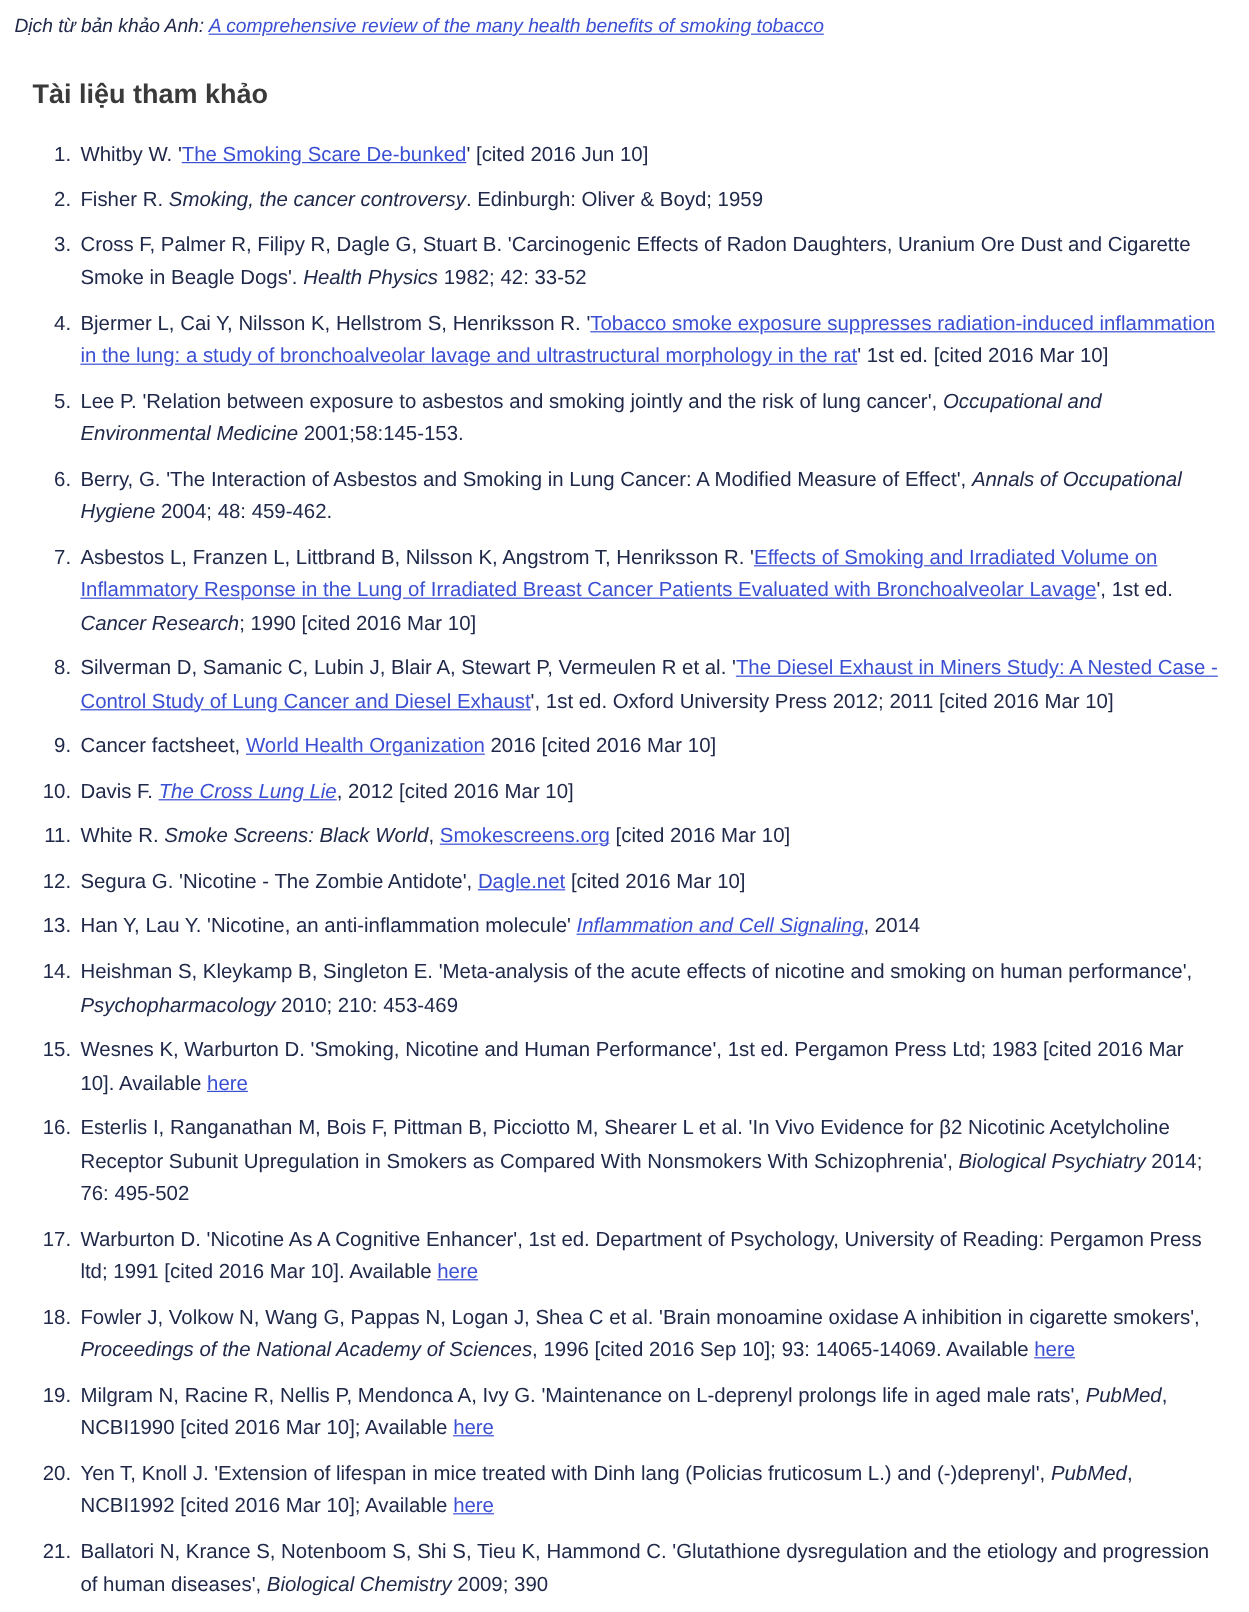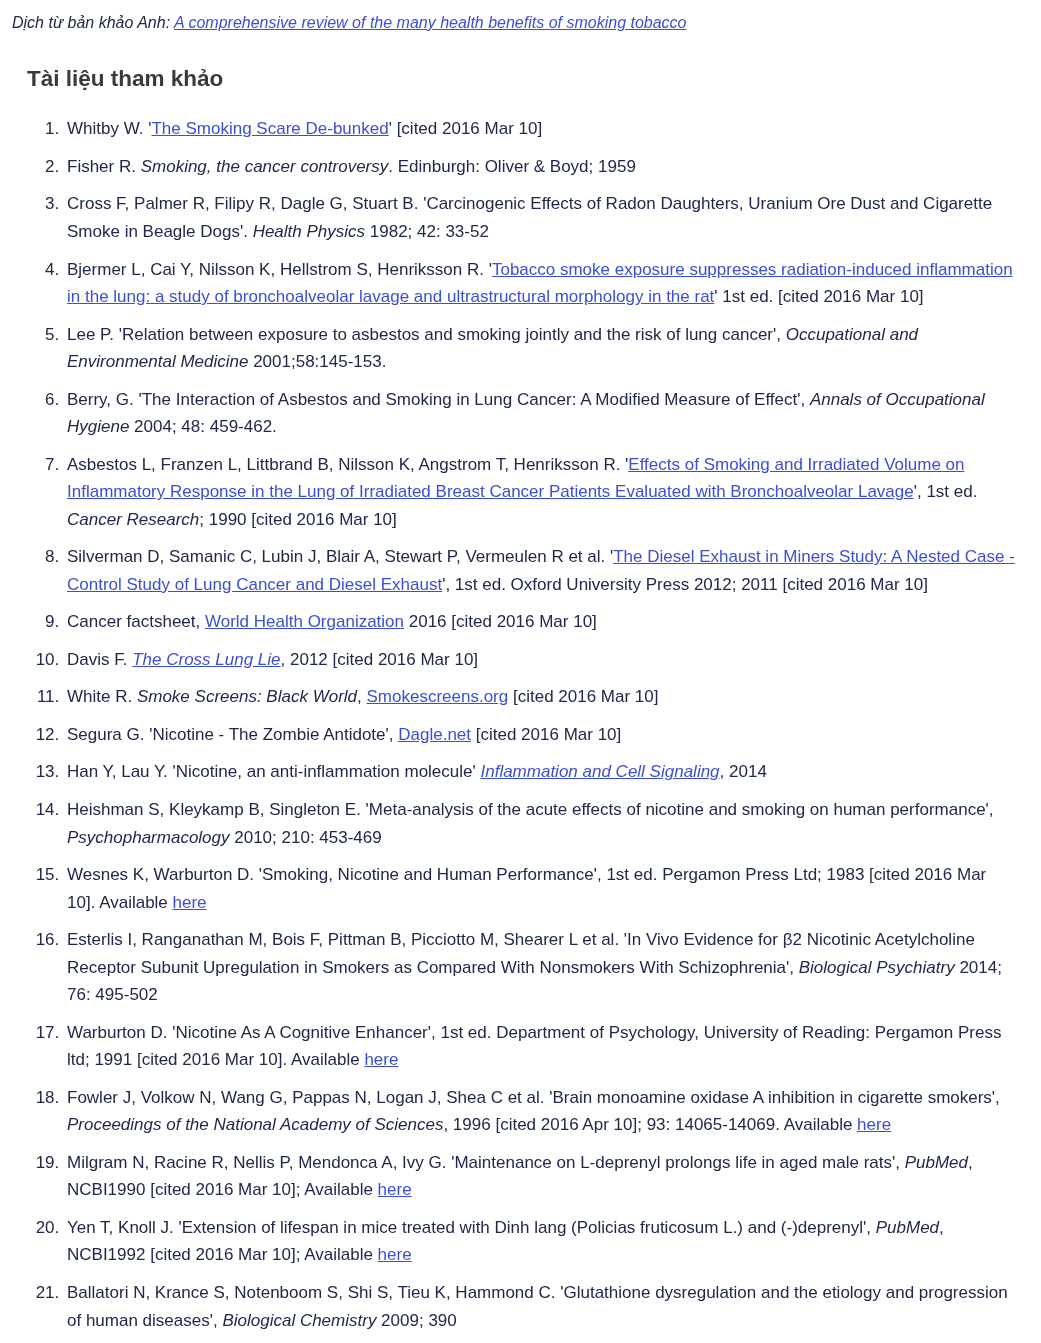--- a/index.html
+++ b/index.html
@@ -63,7 +63,7 @@
   <h2 class="page-title">Tài liệu tham khảo</h2>
 
   <ol class="ref-list" id="ref-list">
-      <li><span>Whitby W. '</span><a href="#">The Smoking Scare De-bunked</a><span>' [cited 2016 Mar 10]</span></li>
+      <li><span>Whitby W. '</span><a href="#">The Smoking Scare De-bunked</a><span>' [cited 2016 Jun 10]</span></li>
       <li><span>Fisher R. </span><span class="it">Smoking, the cancer controversy</span><span>. Edinburgh: Oliver &amp; Boyd; 1959</span></li>
       <li><span>Cross F, Palmer R, Filipy R, Dagle G, Stuart B. 'Carcinogenic Effects of Radon Daughters, Uranium Ore Dust and Cigarette Smoke in Beagle Dogs'. </span><span class="it">Health Physics</span><span> 1982; 42: 33-52</span></li>
       <li><span>Bjermer L, Cai Y, Nilsson K, Hellstrom S, Henriksson R. '</span><a href="#">Tobacco smoke exposure suppresses radiation-induced inflammation in the lung: a study of bronchoalveolar lavage and ultrastructural morphology in the rat</a><span>' 1st ed. [cited 2016 Mar 10]</span></li>

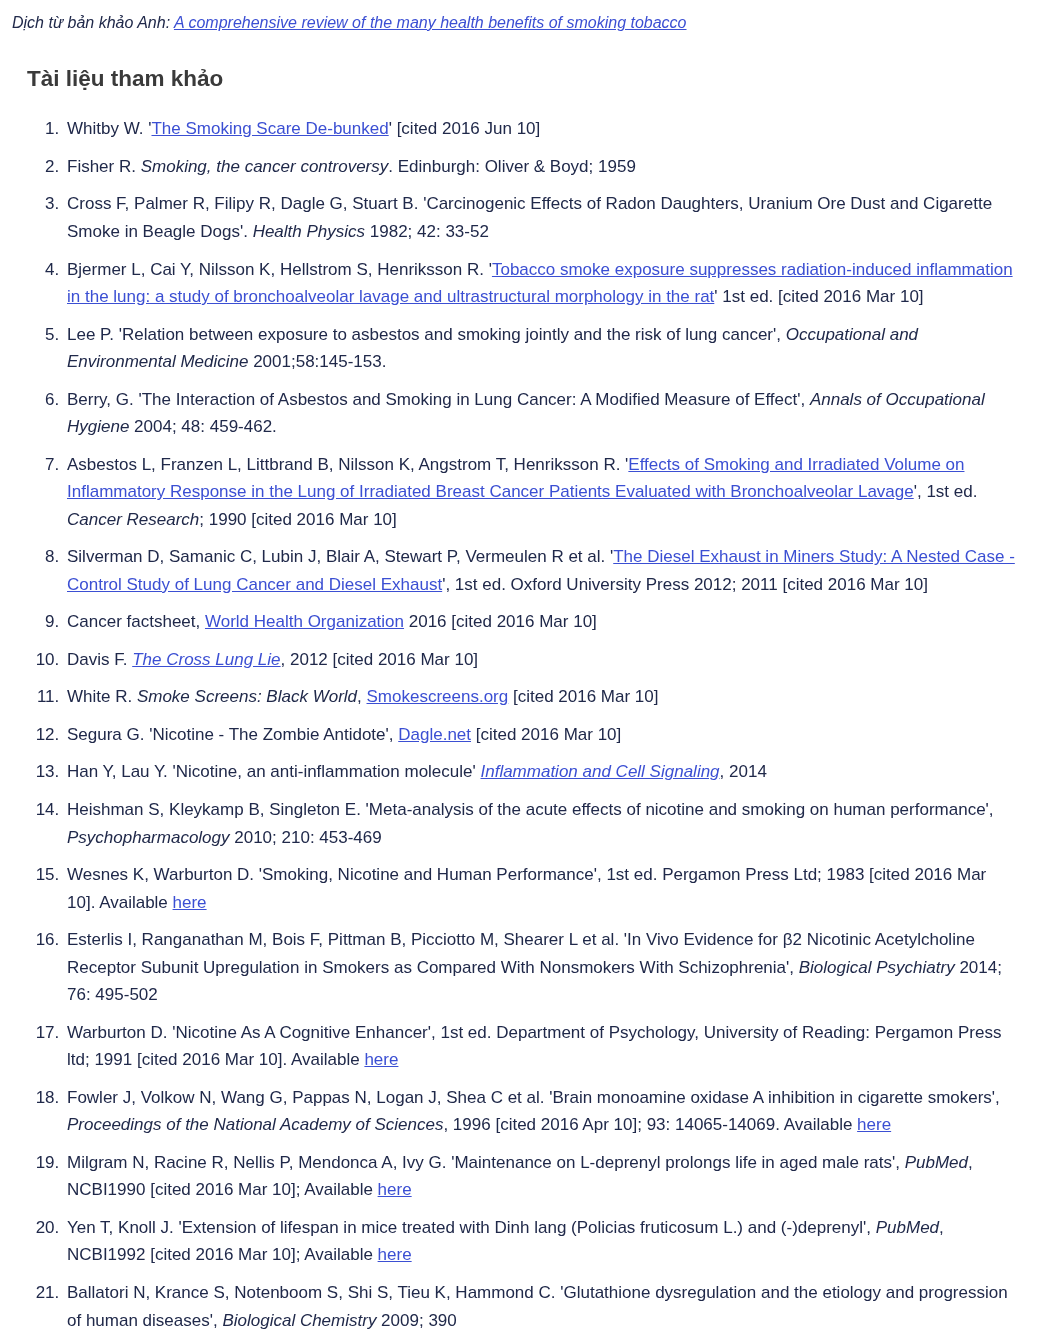--- a/index.html
+++ b/index.html
@@ -80,7 +80,7 @@
       <li><span>Wesnes K, Warburton D. 'Smoking, Nicotine and Human Performance', 1st ed. Pergamon Press Ltd; 1983 [cited 2016 Mar 10]. Available </span><a href="#">here</a></li>
       <li><span>Esterlis I, Ranganathan M, Bois F, Pittman B, Picciotto M, Shearer L et al. 'In Vivo Evidence for β2 Nicotinic Acetylcholine Receptor Subunit Upregulation in Smokers as Compared With Nonsmokers With Schizophrenia', </span><span class="it">Biological Psychiatry</span><span> 2014; 76: 495-502</span></li>
       <li><span>Warburton D. 'Nicotine As A Cognitive Enhancer', 1st ed. Department of Psychology, University of Reading: Pergamon Press ltd; 1991 [cited 2016 Mar 10]. Available </span><a href="#">here</a></li>
-      <li><span>Fowler J, Volkow N, Wang G, Pappas N, Logan J, Shea C et al. 'Brain monoamine oxidase A inhibition in cigarette smokers', </span><span class="it">Proceedings of the National Academy of Sciences</span><span>, 1996 [cited 2016 Apr 10]; 93: 14065-14069. Available </span><a href="#">here</a></li>
+      <li><span>Fowler J, Volkow N, Wang G, Pappas N, Logan J, Shea C et al. 'Brain monoamine oxidase A inhibition in cigarette smokers', </span><span class="it">Proceedings of the National Academy of Sciences</span><span>, 1996 [cited 2016 Sep 10]; 93: 14065-14069. Available </span><a href="#">here</a></li>
       <li><span>Milgram N, Racine R, Nellis P, Mendonca A, Ivy G. 'Maintenance on L-deprenyl prolongs life in aged male rats', </span><span class="it">PubMed</span><span>, NCBI1990 [cited 2016 Mar 10]; Available </span><a href="#">here</a></li>
       <li><span>Yen T, Knoll J. 'Extension of lifespan in mice treated with Dinh lang (Policias fruticosum L.) and (-)deprenyl', </span><span class="it">PubMed</span><span>, NCBI1992 [cited 2016 Mar 10]; Available </span><a href="#">here</a></li>
       <li><span>Ballatori N, Krance S, Notenboom S, Shi S, Tieu K, Hammond C. 'Glutathione dysregulation and the etiology and progression of human diseases', </span><span class="it">Biological Chemistry</span><span> 2009; 390</span></li>

